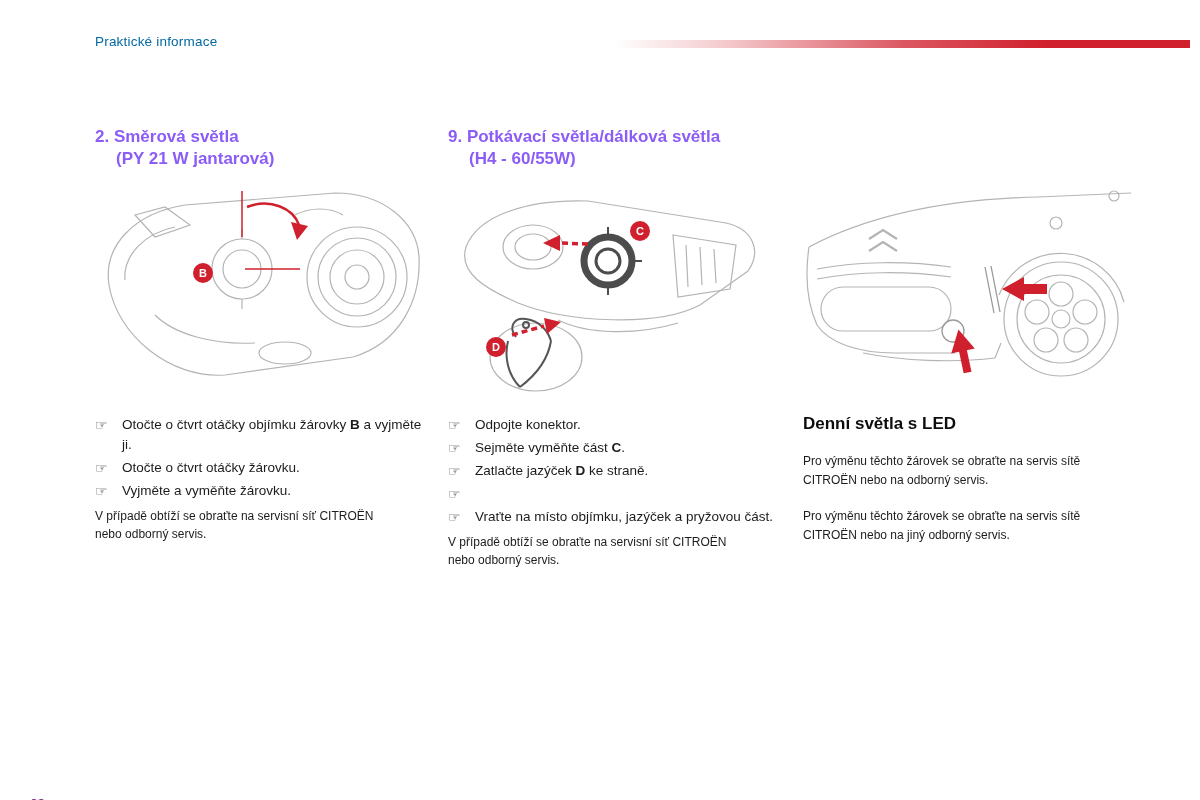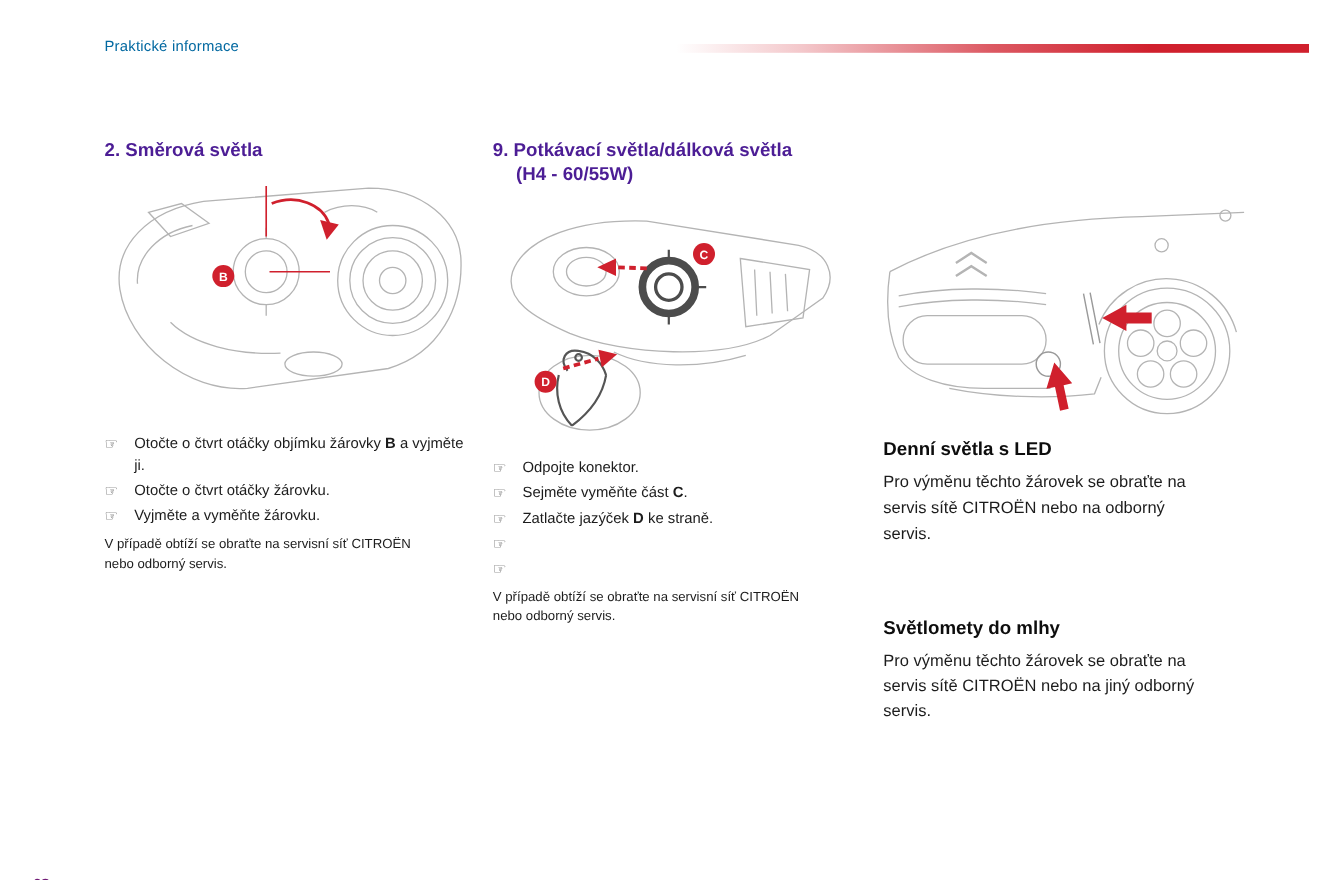--- a/index.html
+++ b/index.html
@@ -23,7 +23,7 @@
   .col1 { left:95px; }
   .col2 { left:448px; }
   .col3 { left:803px; }
-  h2 { font-size:17px; font-weight:bold; color:#4c1d95; line-height:1.3; }
+  h2 { font-size:17px; font-weight:bold; color:#8b5cf6; line-height:1.3; }
   h2 .t2 { display:block; padding-left:21px; }
   .diagram { display:block; margin-top:15px; }
   .col3 .diagram { margin-top:57px; }

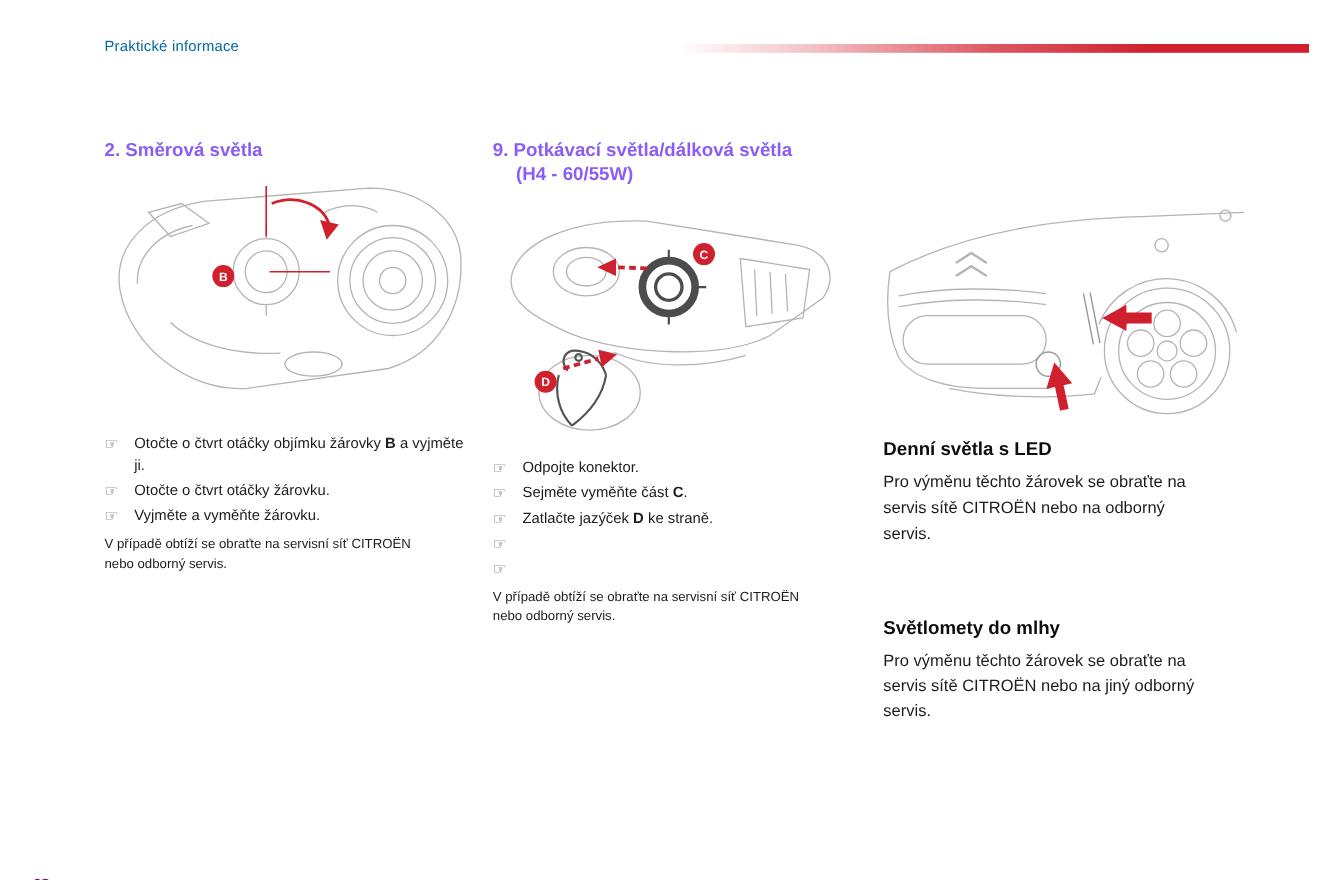--- a/index.html
+++ b/index.html
@@ -46,6 +46,7 @@
 <section class="col col1">
   <h2>
     <span class="t1">2. Směrová světla</span>
+    <span class="t2">(PY 21 W jantarová)</span>
   </h2>
 
   <svg class="diagram" width="332" height="210" viewBox="0 0 332 210">

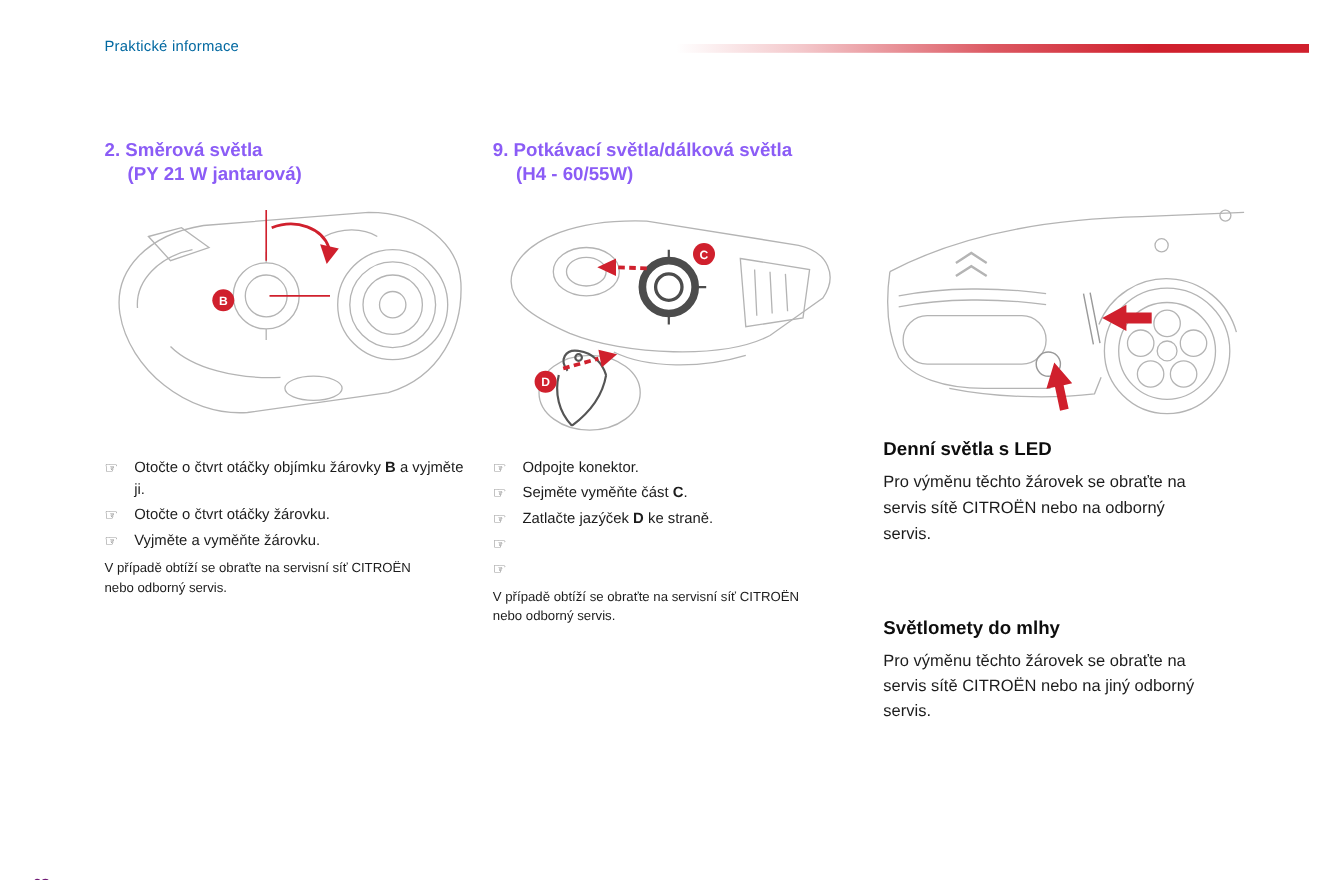--- a/index.html
+++ b/index.html
@@ -31,7 +31,7 @@
   ul.bullets li { display:flex; gap:10px; margin-bottom:2px; }
   ul.bullets .hand { flex:0 0 17px; color:#3c3c3c; font-size:14px; }
   .note { margin-top:5px; font-size:12px; line-height:1.5; max-width:300px; }
-  .col3 h3 { font-size:17px; font-weight:bold; color:#0d0d0d; margin-top:6px; }
+  .col3 h3 { font-size:17px; font-weight:bold; color:#0d0d0d; margin-top:21px; }
   .col3 h3.second { margin-top:64px; }
   .col3 p { margin-top:8px; font-size:15px; line-height:1.55; max-width:302px; }
   .page-number { position:absolute; left:30px; top:796px; font-size:13.5px; font-weight:bold; color:#701a75; }

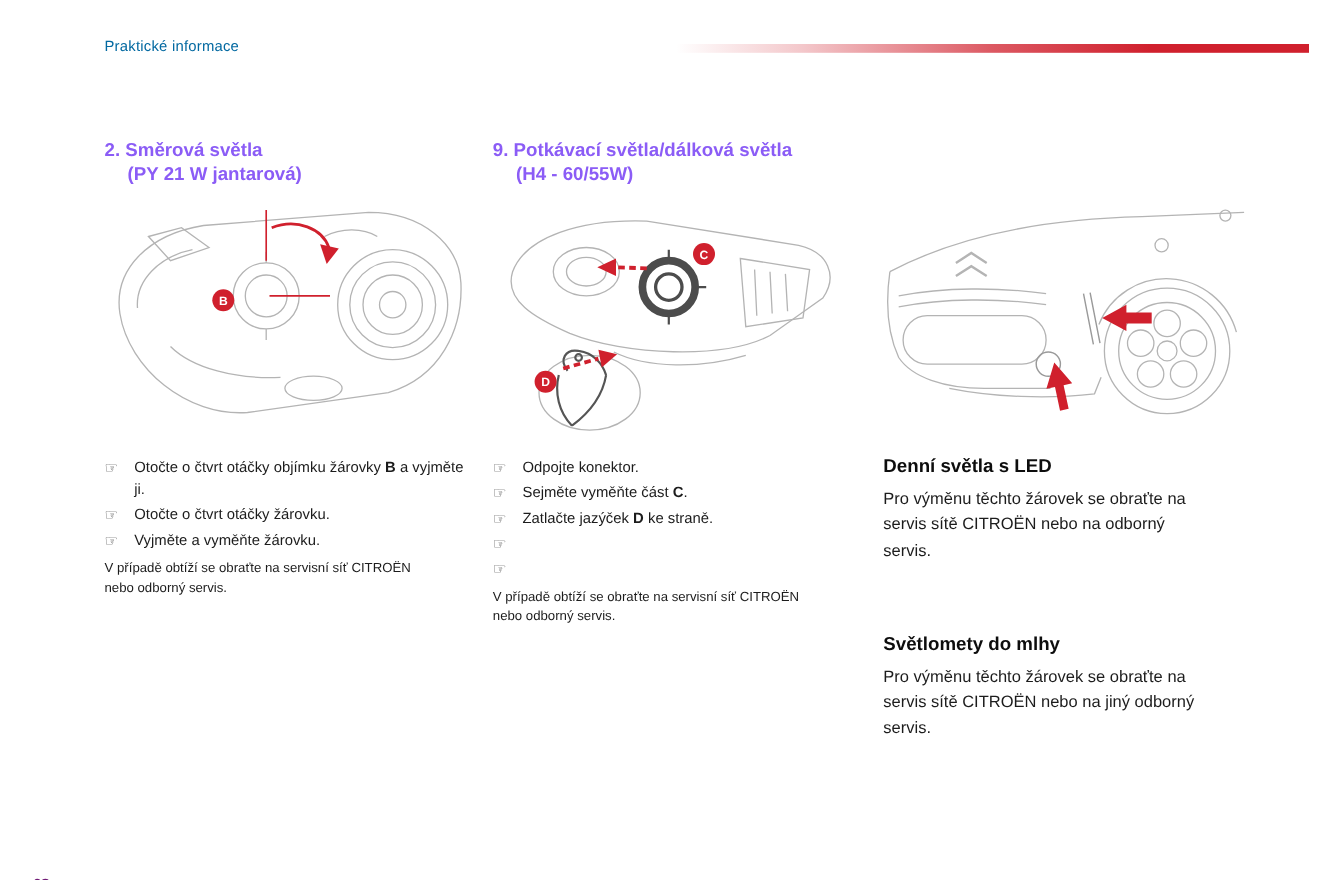--- a/index.html
+++ b/index.html
@@ -33,7 +33,7 @@
   .note { margin-top:5px; font-size:12px; line-height:1.5; max-width:300px; }
   .col3 h3 { font-size:17px; font-weight:bold; color:#0d0d0d; margin-top:21px; }
   .col3 h3.second { margin-top:64px; }
-  .col3 p { margin-top:8px; font-size:15px; line-height:1.55; max-width:302px; }
+  .col3 p { margin-top:18px; font-size:12px; line-height:1.55; max-width:302px; }
   .page-number { position:absolute; left:30px; top:796px; font-size:13.5px; font-weight:bold; color:#701a75; }
   svg text.marker { font-family:"Liberation Sans", sans-serif; }
 </style>

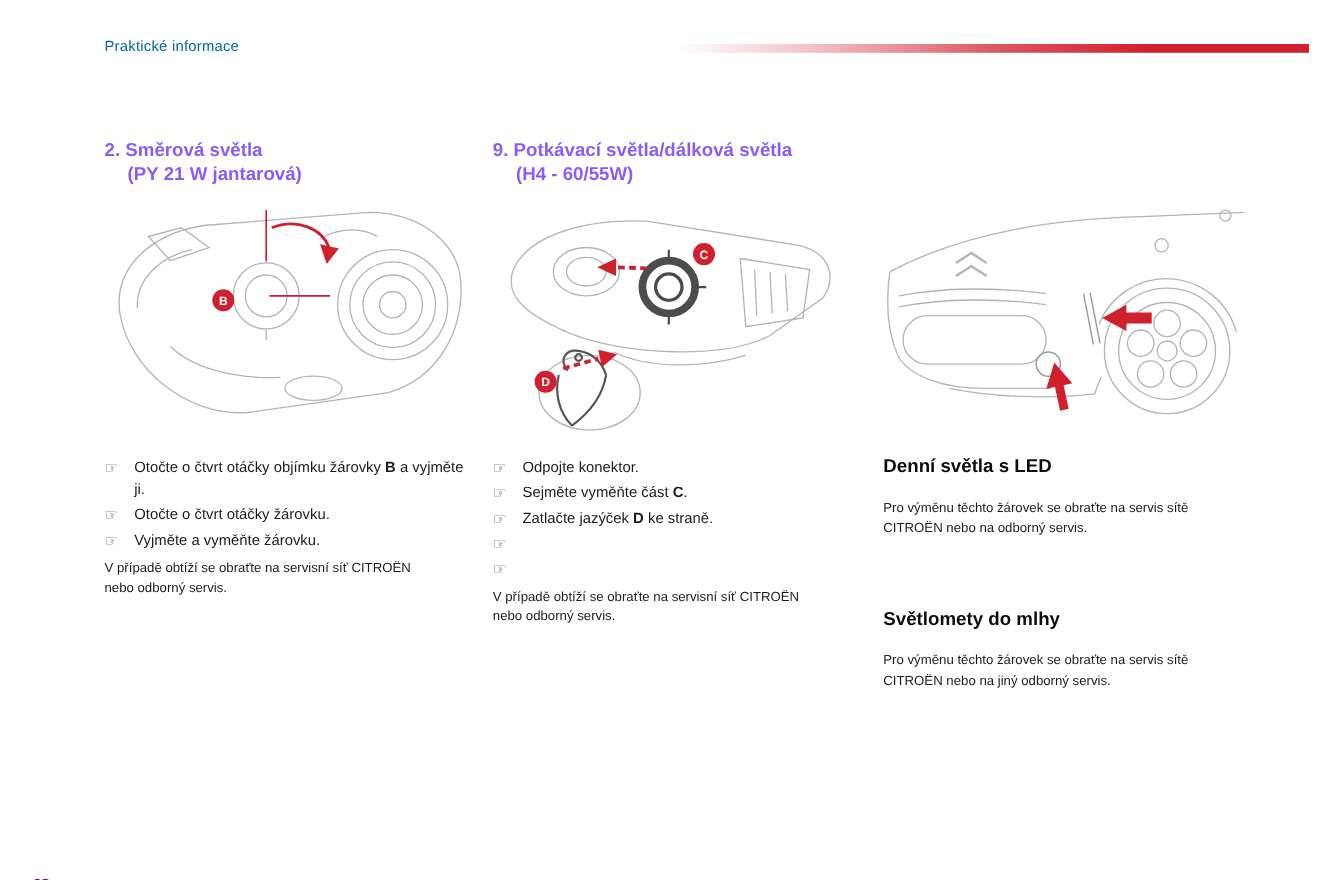--- a/index.html
+++ b/index.html
@@ -149,6 +149,7 @@
     </li>
     <li>
       <span class="hand">☞</span>
+      <span class="bt"><span>Vraťte na místo objímku, jazýček a pryžovou část.</span><b></b><span></span></span>
     </li>
   </ul>
   <p class="note">V případě obtíží se obraťte na servisní síť CITROËN nebo odborný servis.</p>

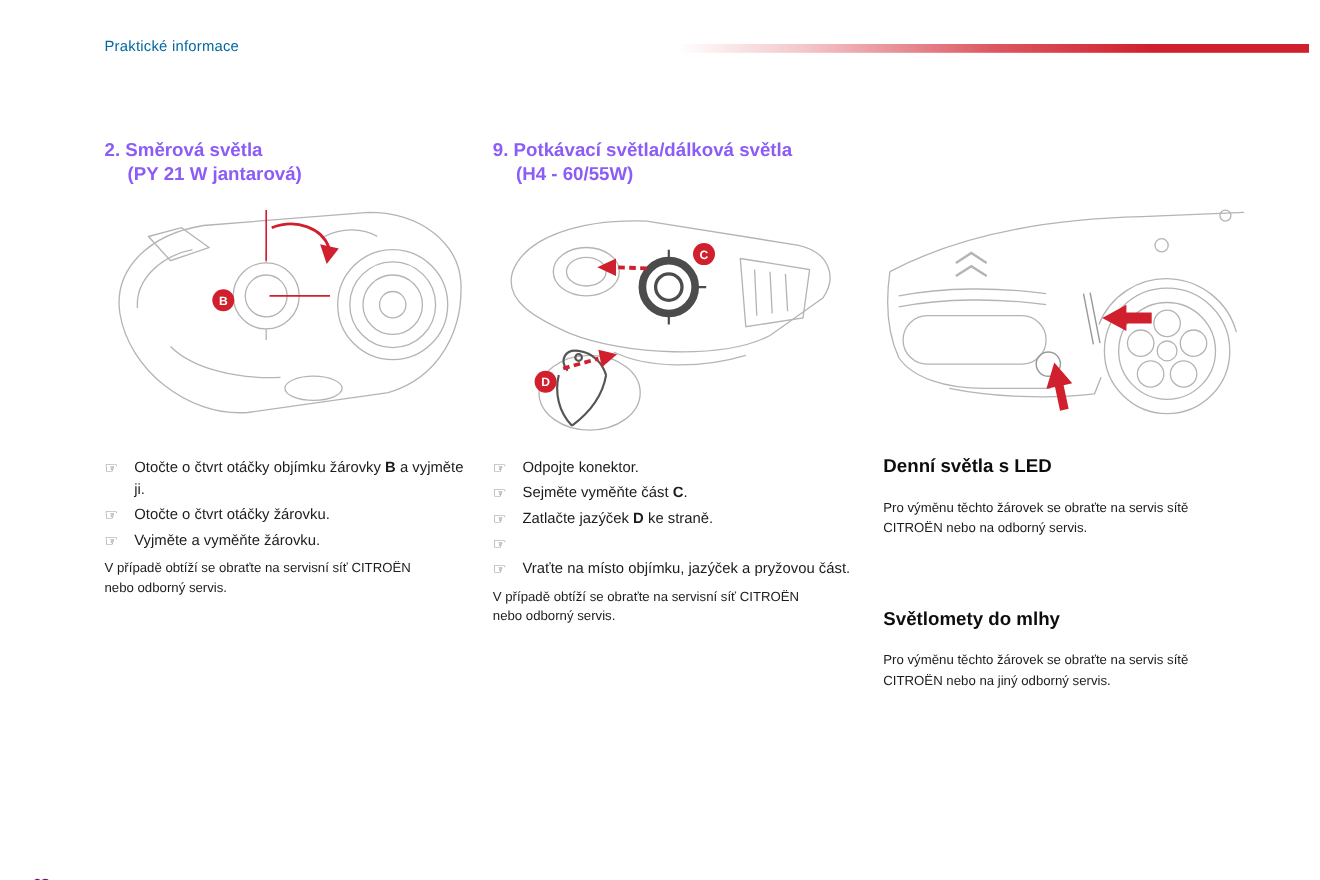--- a/index.html
+++ b/index.html
@@ -191,7 +191,6 @@
   <h3>Denní světla s LED</h3>
   <p>Pro výměnu těchto žárovek se obraťte na servis sítě CITROËN nebo na odborný servis.</p>
 
-  <h3 class="second">Světlomety do mlhy</h3>
   <p>Pro výměnu těchto žárovek se obraťte na servis sítě CITROËN nebo na jiný odborný servis.</p>
 </section>
 

